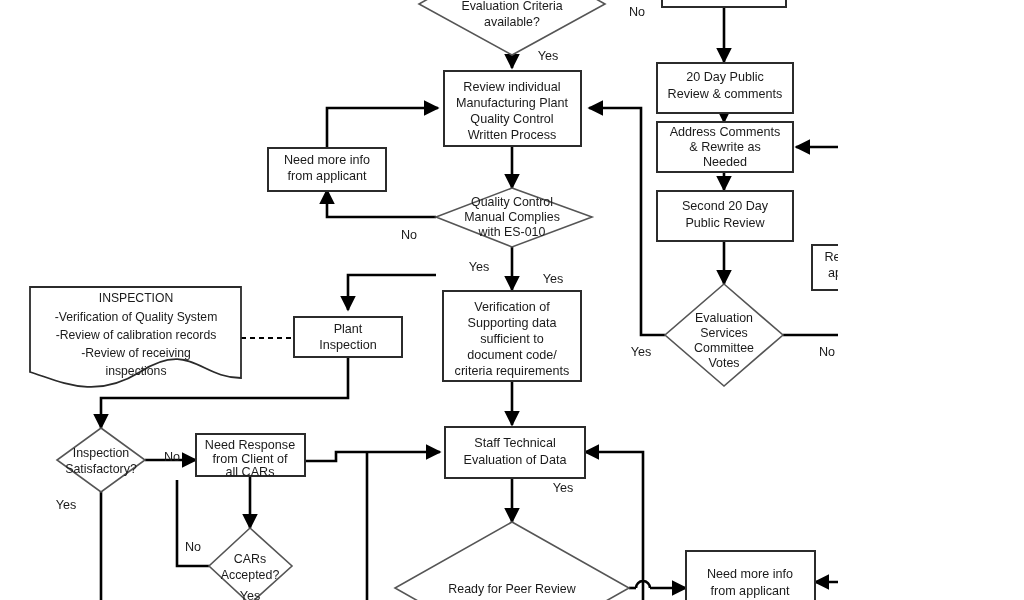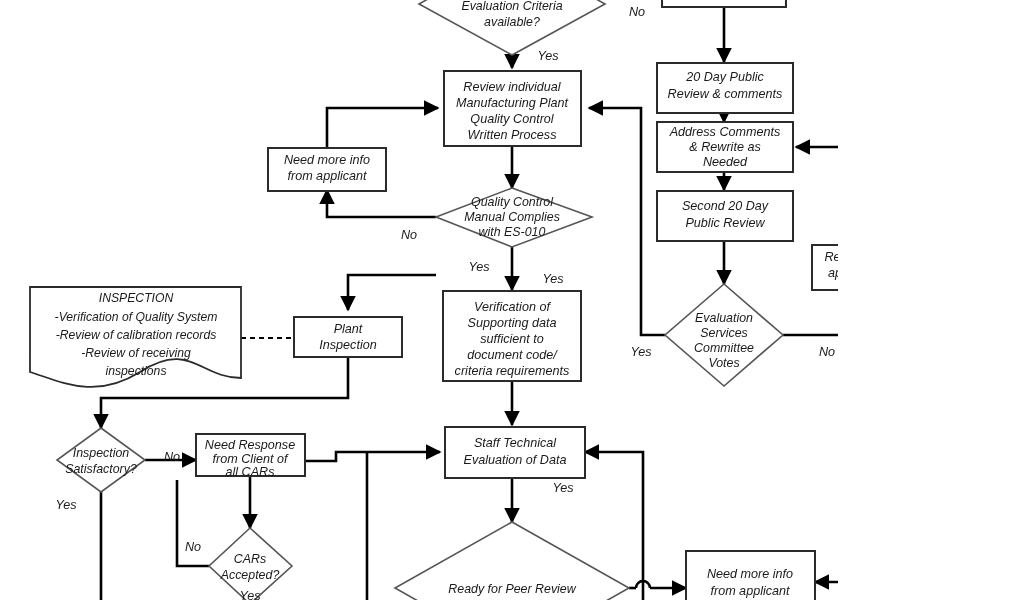--- a/index.html
+++ b/index.html
@@ -14,7 +14,6 @@
     background: #1d4ed8;
     overflow: hidden;
     font-family: "Liberation Sans", sans-serif;
-    font-style: italic;
   }
   svg#flow {
     display: block;

